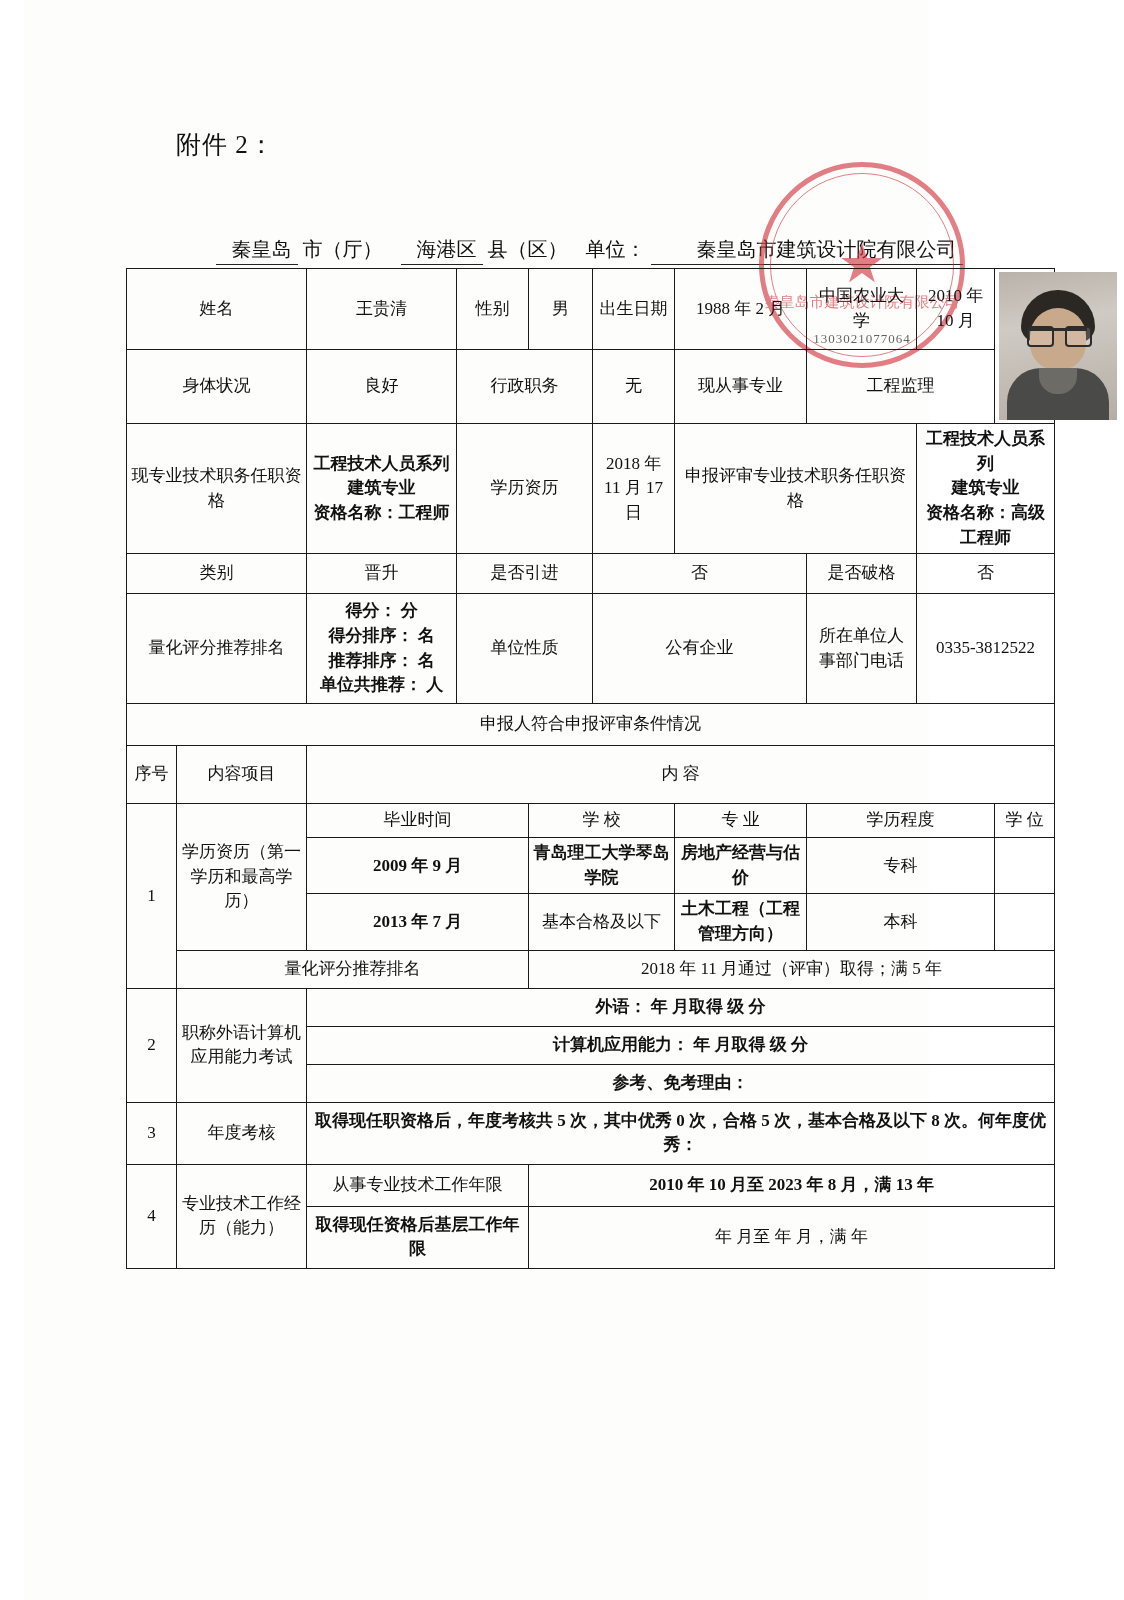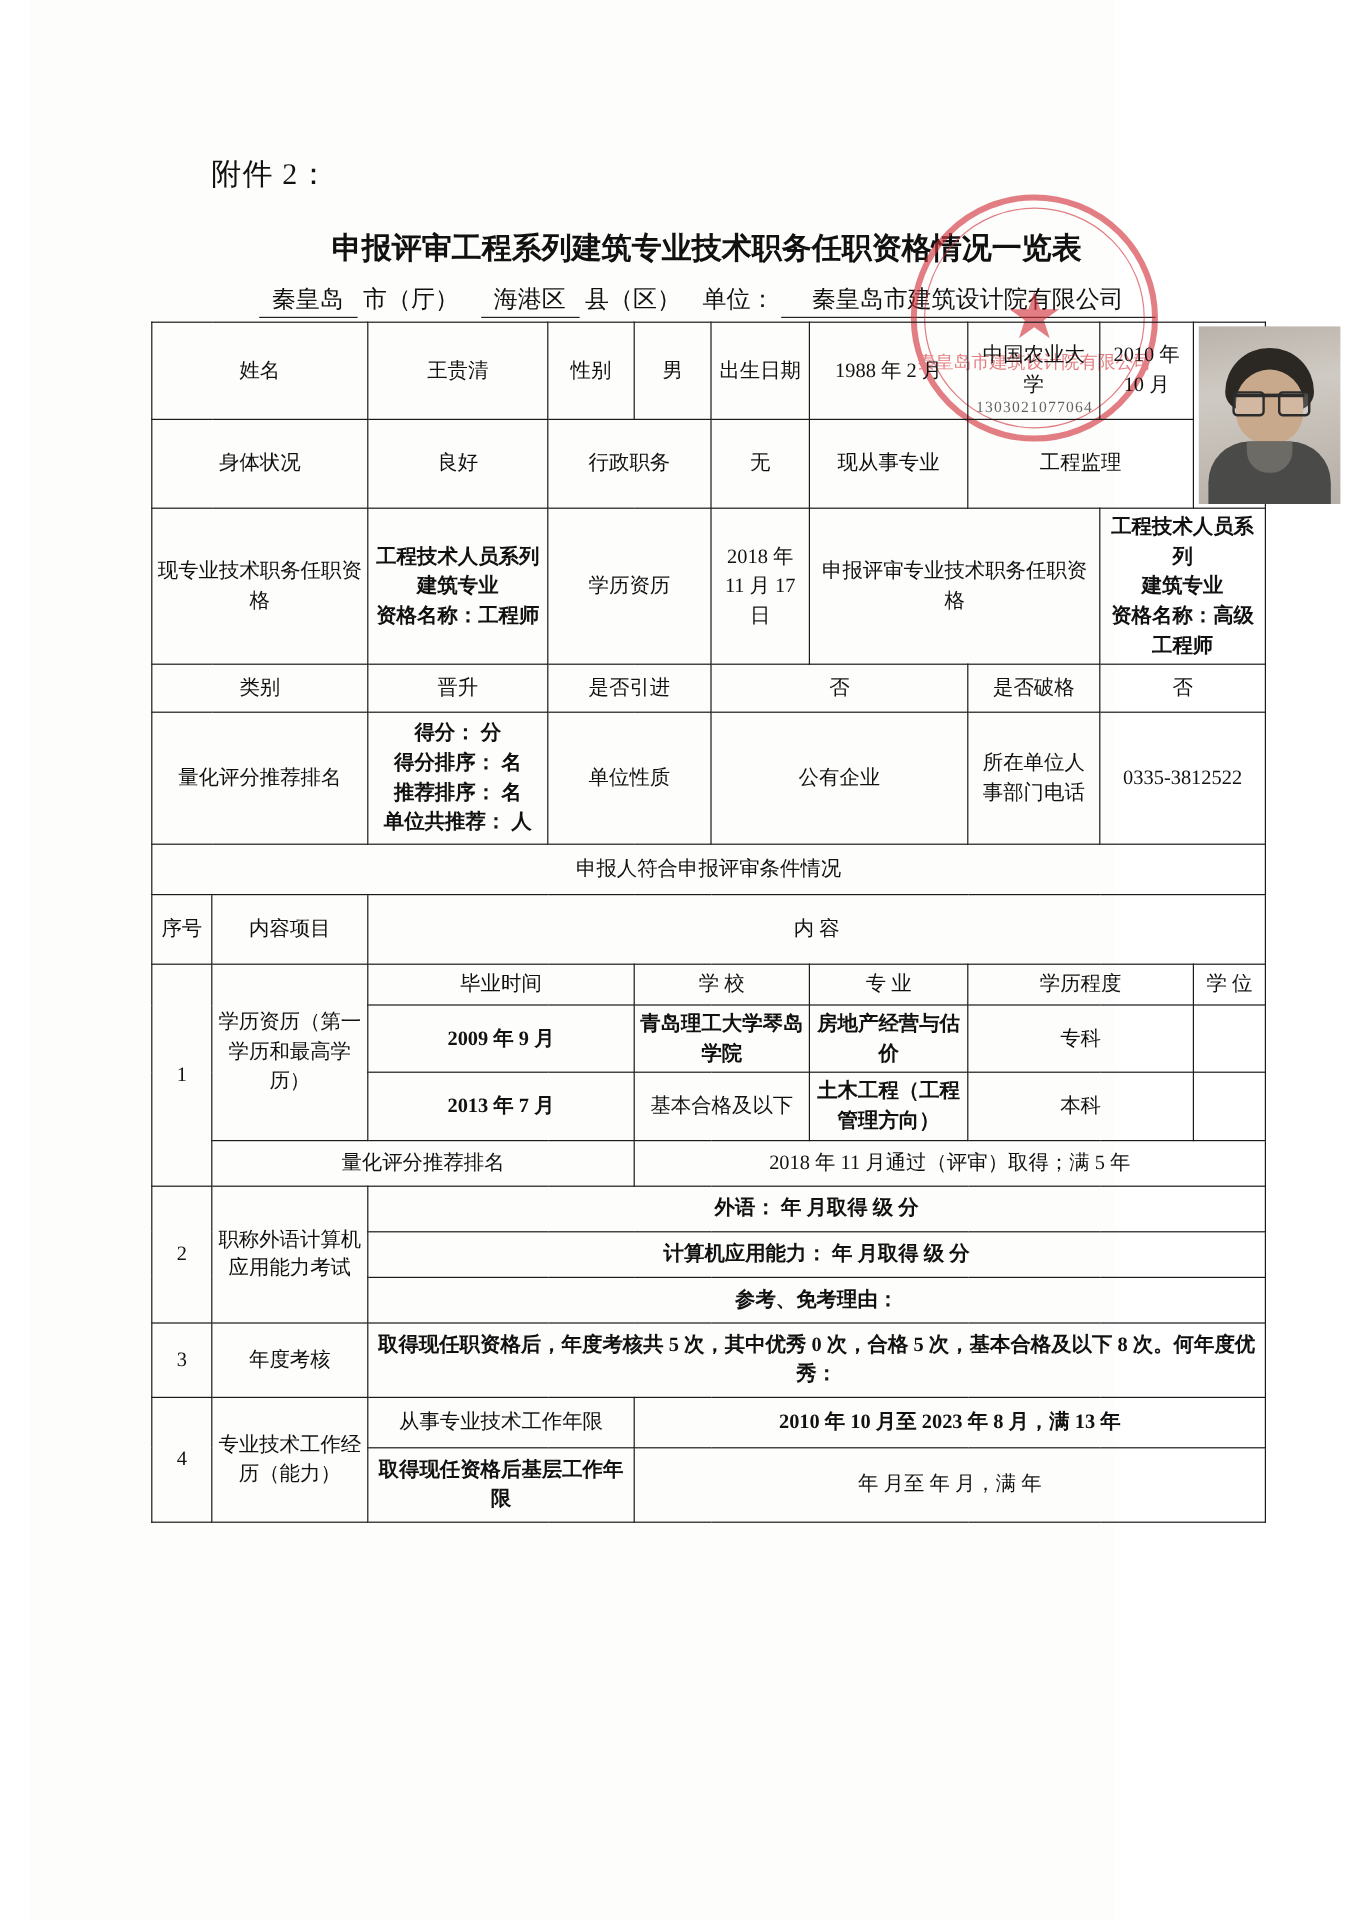--- a/index.html
+++ b/index.html
@@ -150,7 +150,6 @@
 
   <div class="attachment-label">附件 2：</div>
 
-  <div class="doc-title">申报评审工程系列建筑专业技术职务任职资格情况一览表</div>
 
   <div class="subline">
     <span class="u">秦皇岛</span>

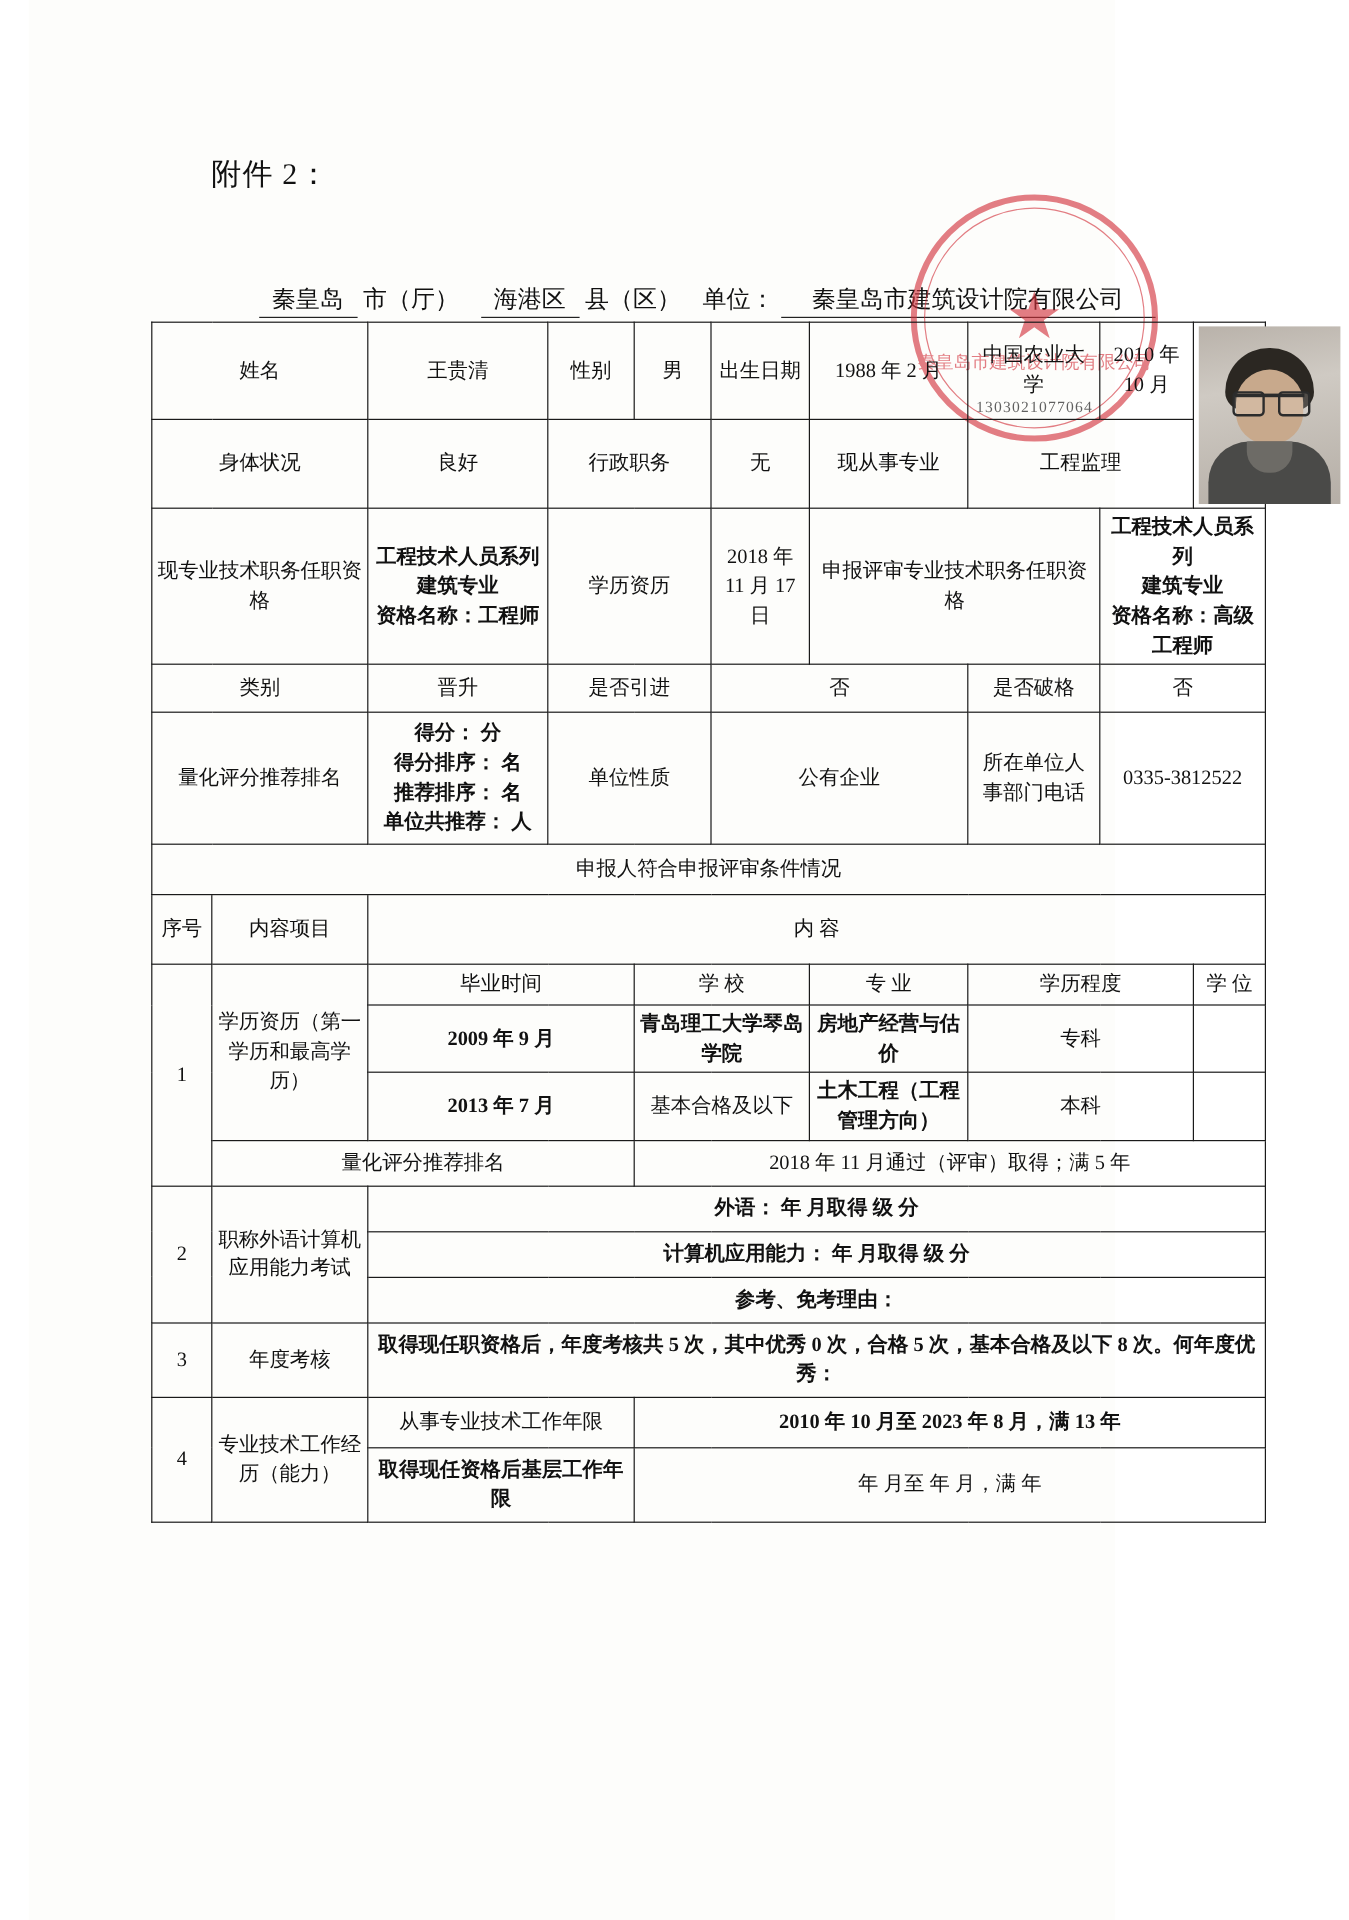--- a/index.html
+++ b/index.html
@@ -54,7 +54,7 @@
     border-bottom: 1.5px solid #222;
     padding: 0 6px 1px 6px;
     min-width: 70px;
-    text-align: center;
+    text-align: right;
   }
   .subline .gap { display:inline-block; width: 8px; }
 

